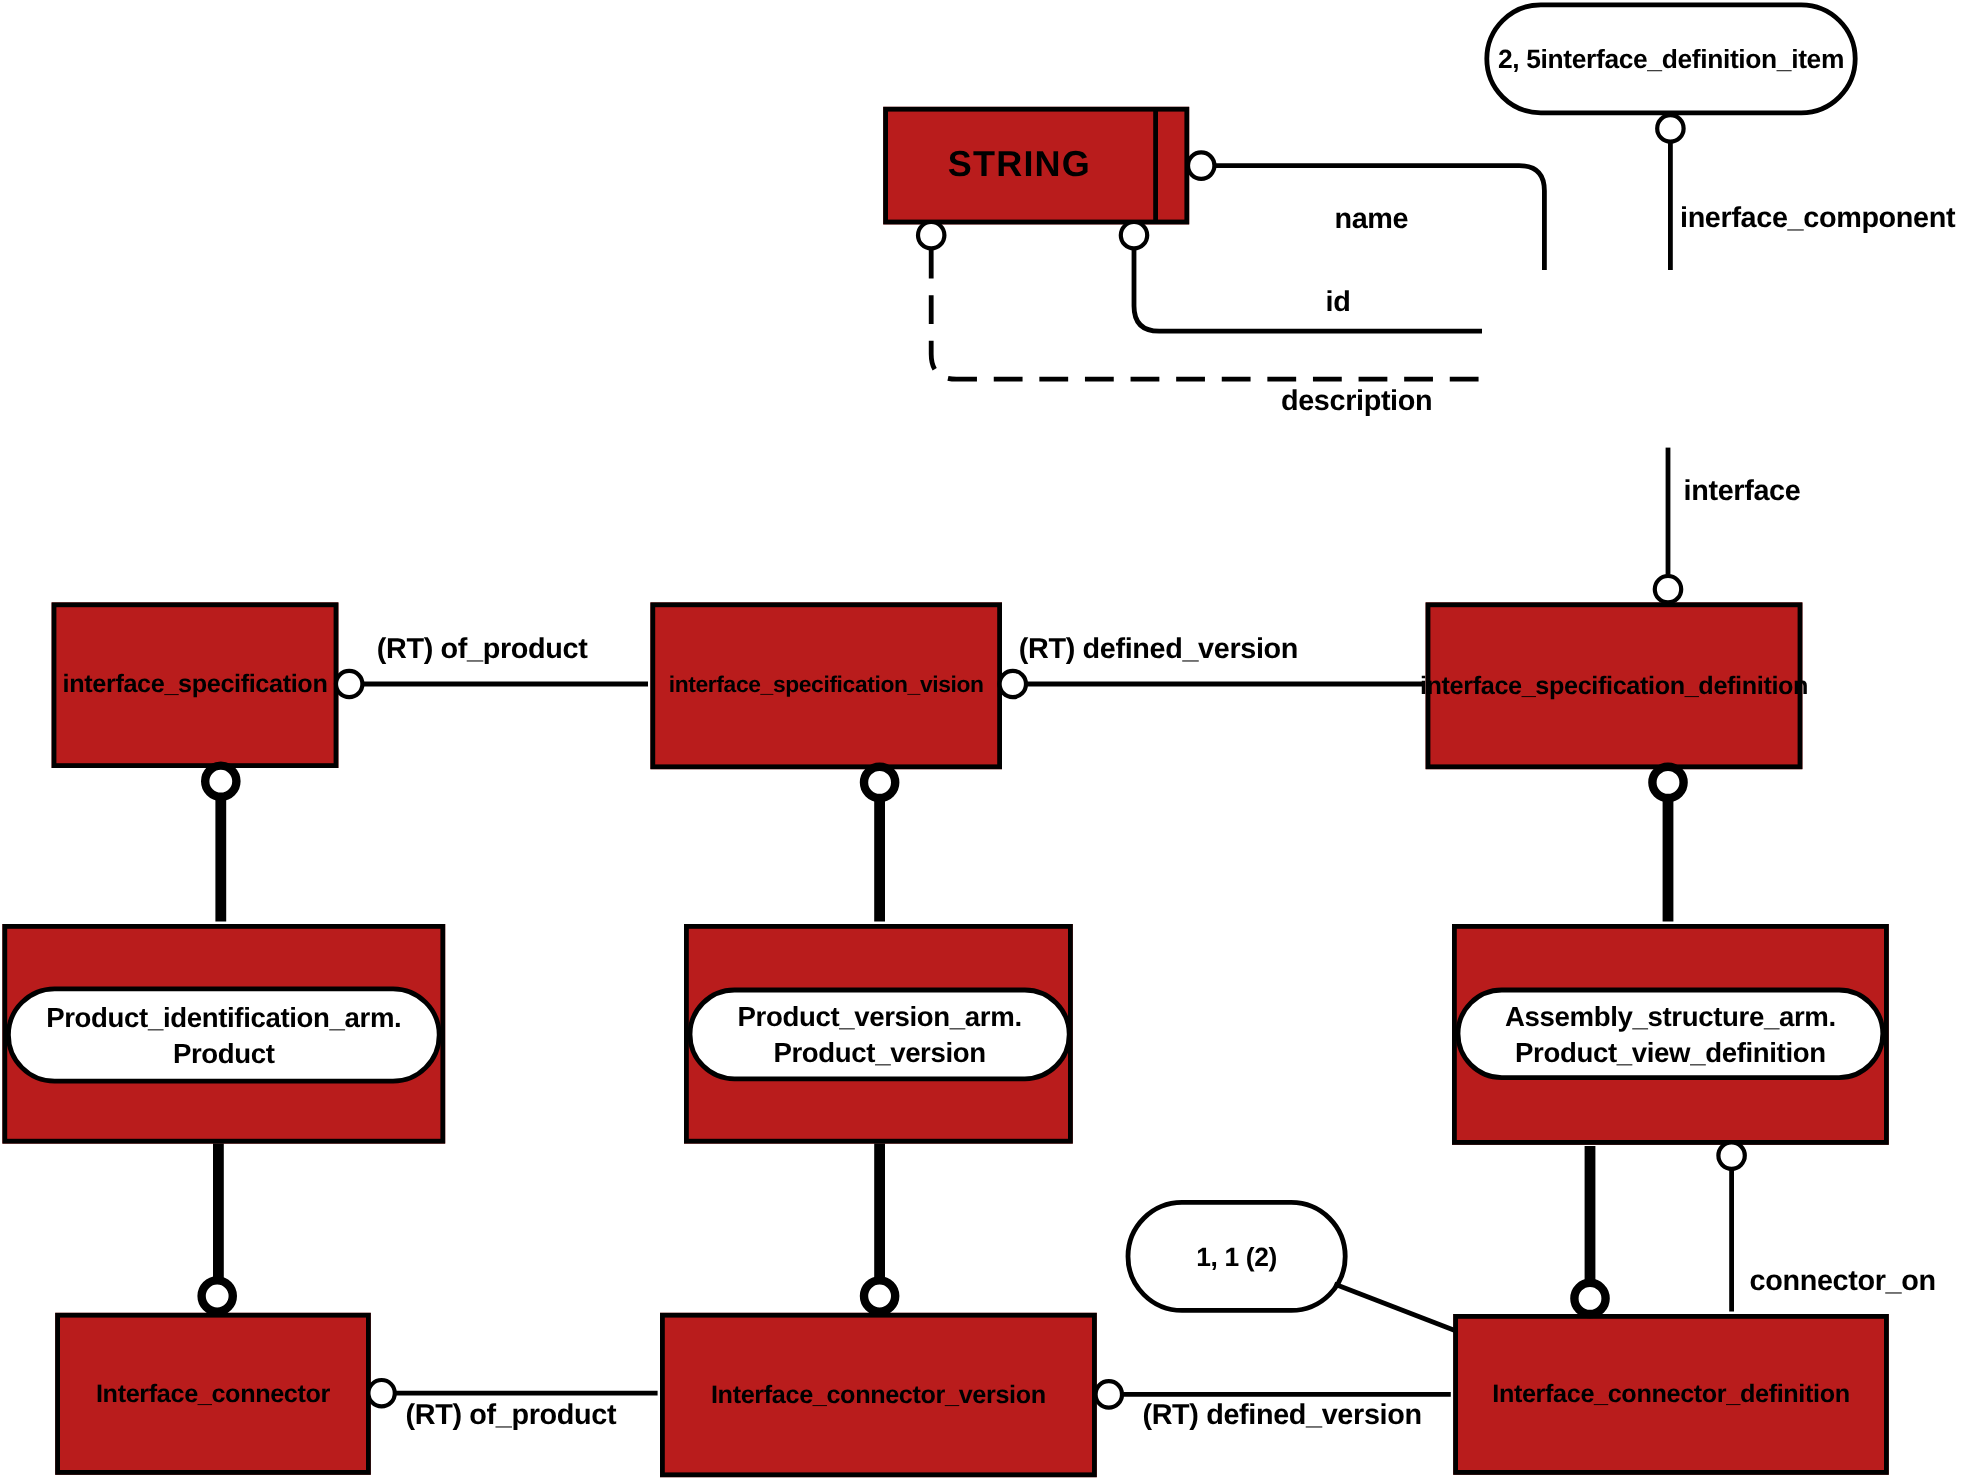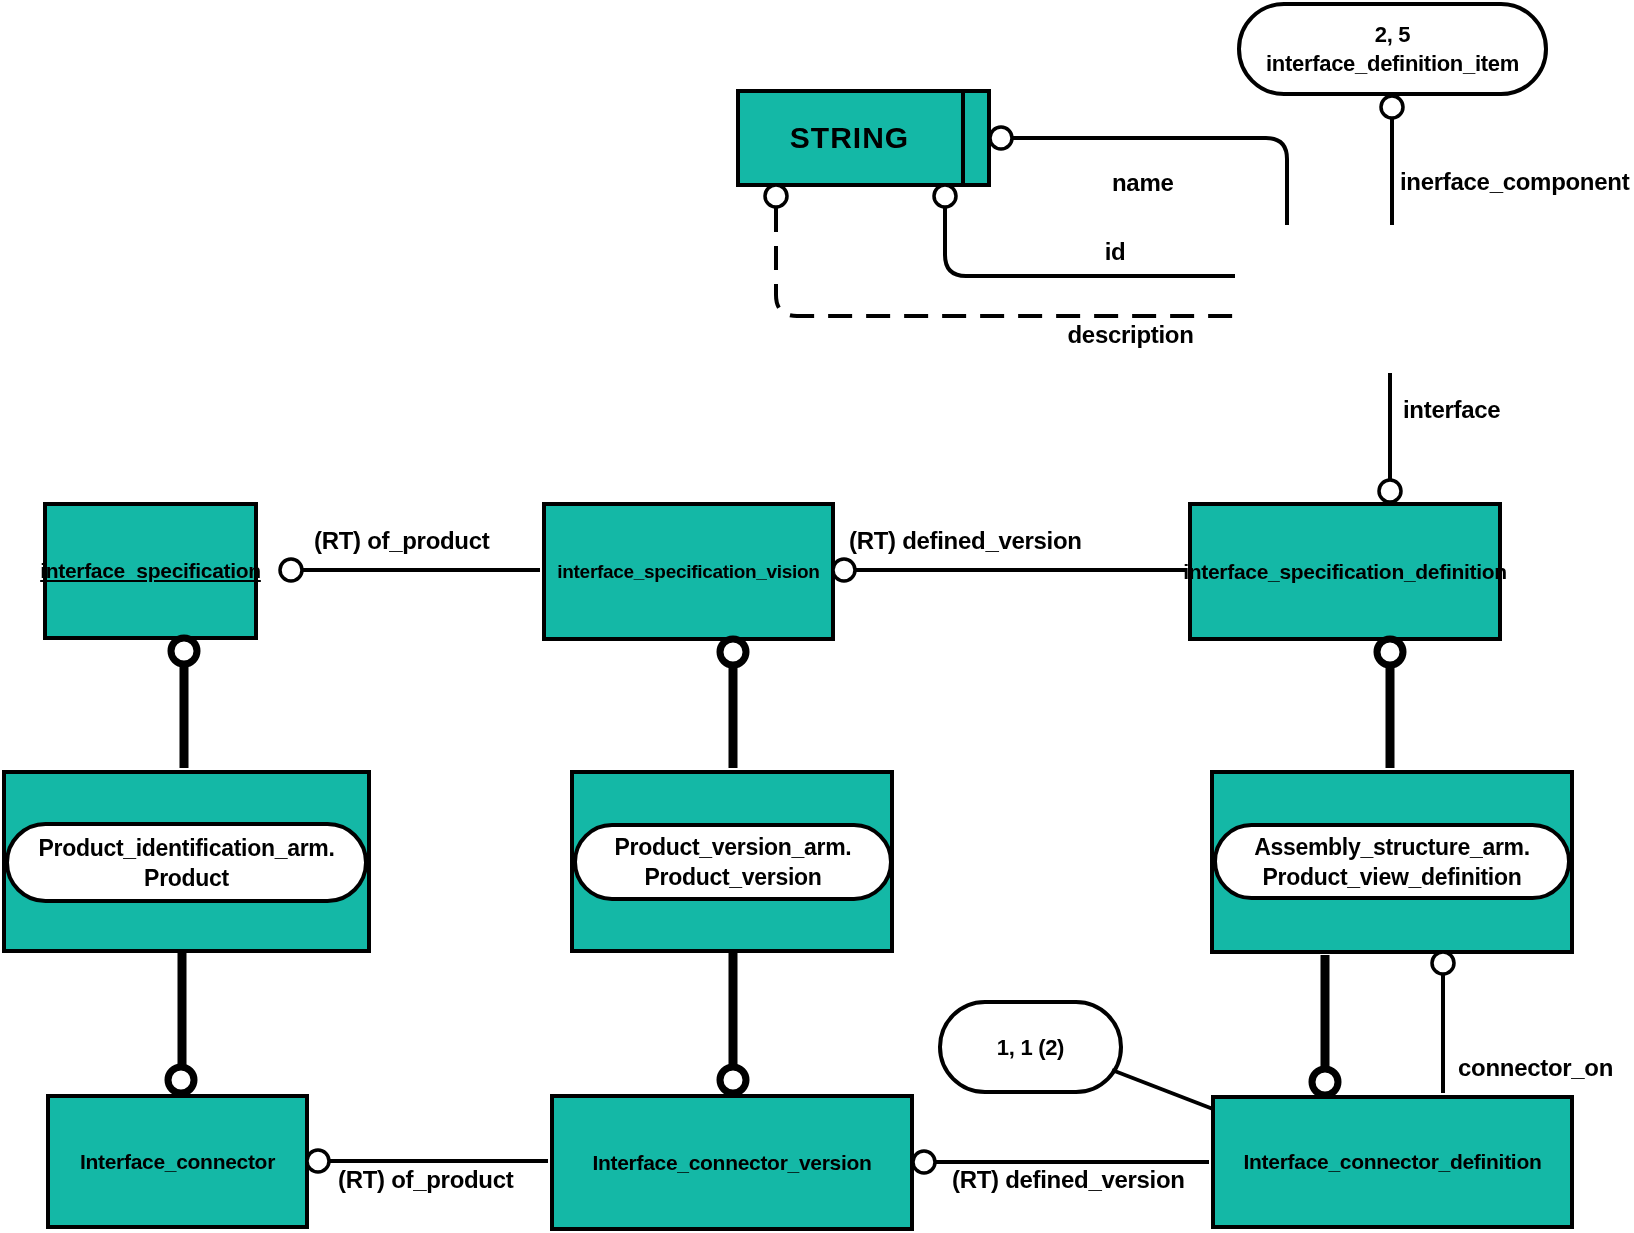--- a/index.html
+++ b/index.html
@@ -26,7 +26,7 @@
   }
   .oval{
     position:absolute;border:4px solid #000;background:#fff;border-radius:47px;
-    display:flex;flex-direction:column;align-items:center;justify-content:center;
+    display:flex;flex-direction:row;align-items:center;justify-content:center;
     box-sizing:border-box;z-index:2;line-height:29px;
     font-size:22px;font-weight:bold;white-space:nowrap;letter-spacing:-0.3px;
     text-align:center;

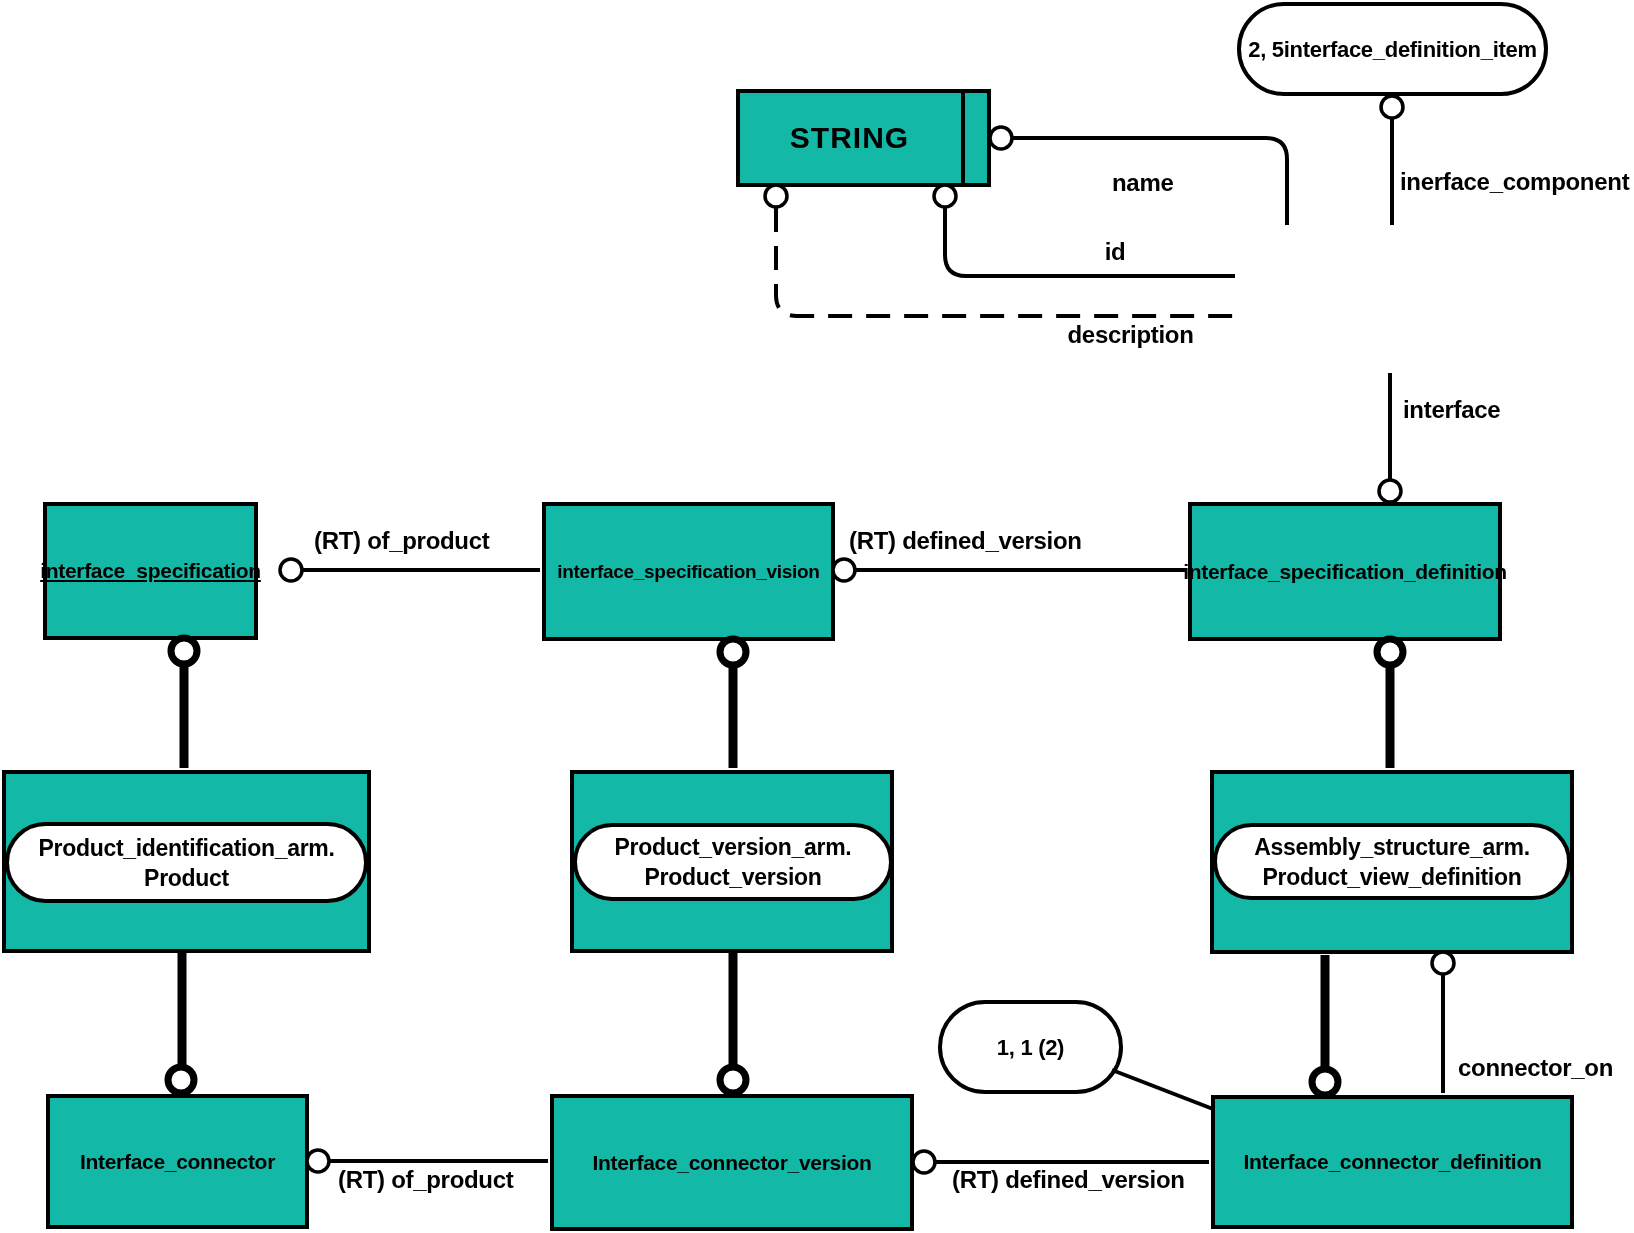--- a/index.html
+++ b/index.html
@@ -9,7 +9,7 @@
     overflow:hidden;
   }
   .box{
-    position:absolute;border:4px solid #000;background:#14b8a6;
+    position:absolute;border:4px solid #000;background:#b91c1c;
     display:flex;align-items:center;justify-content:center;
     box-sizing:border-box;z-index:1;
   }

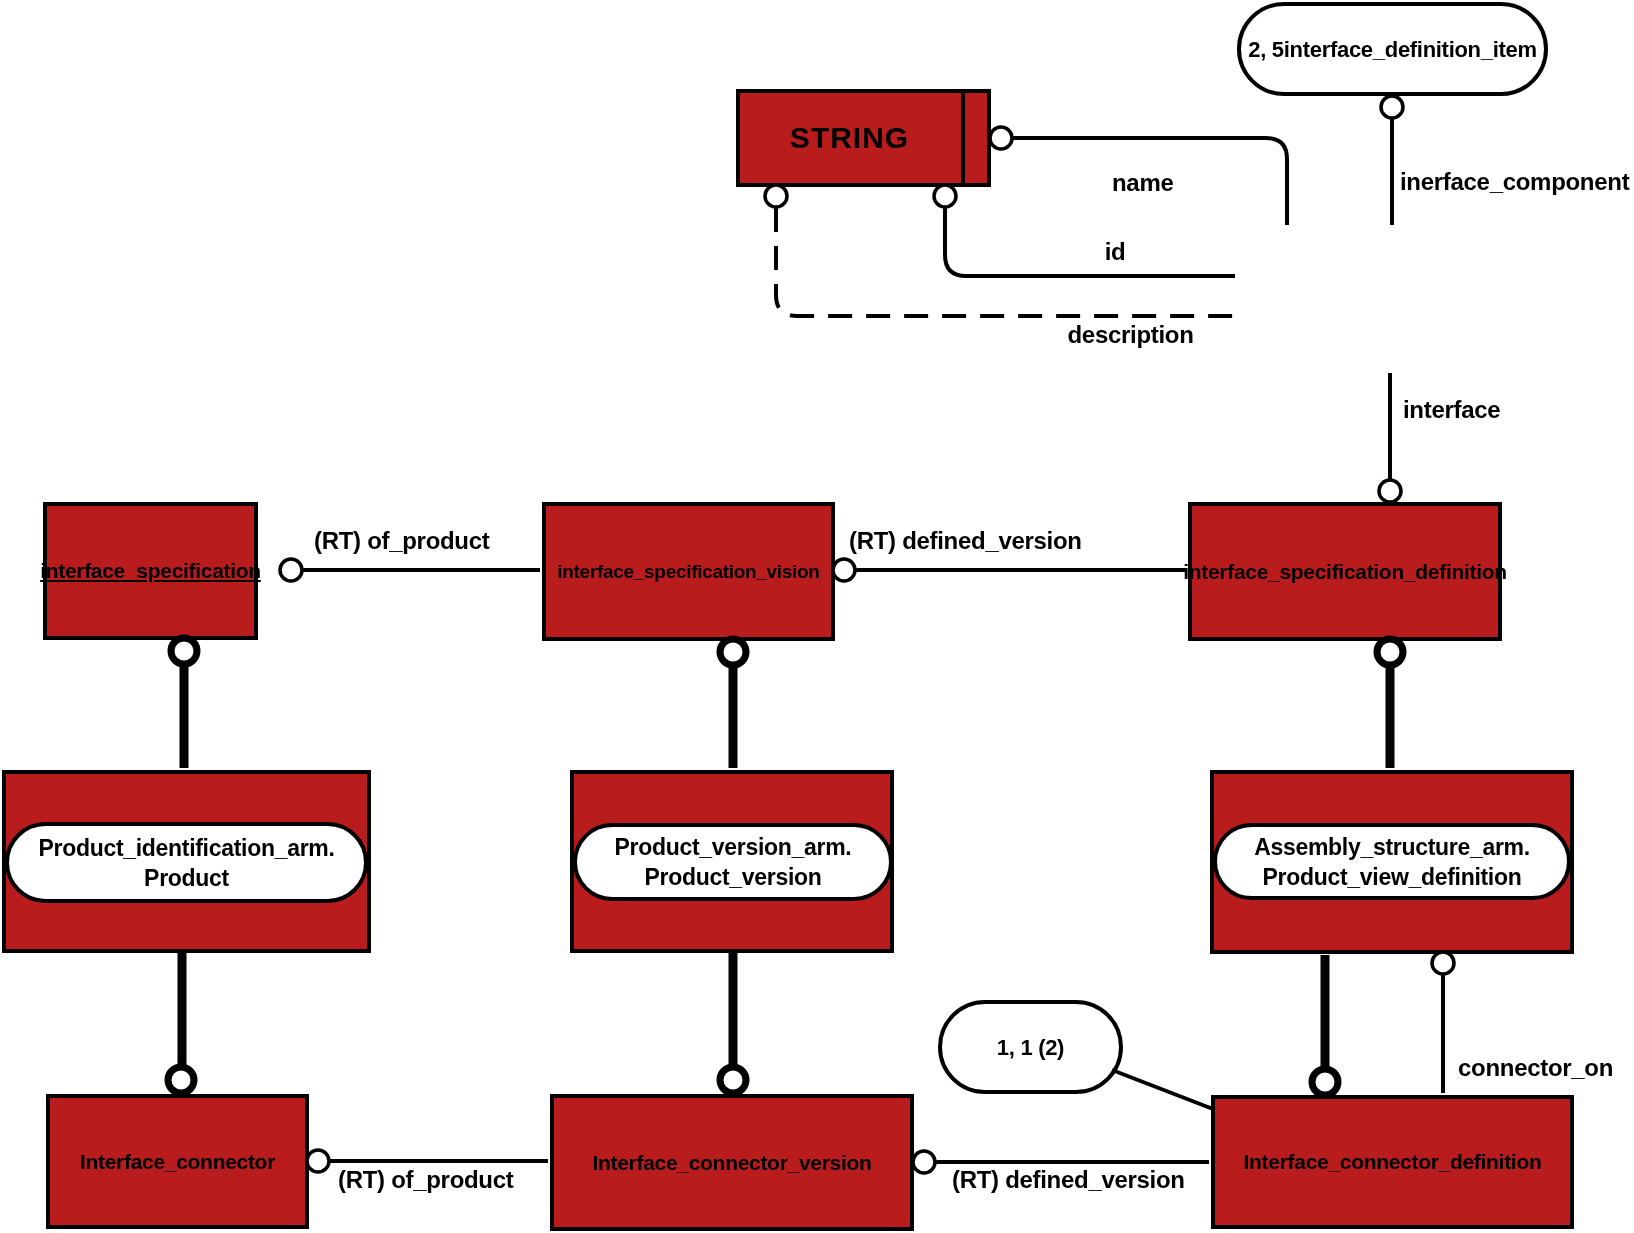--- a/index.html
+++ b/index.html
@@ -54,7 +54,7 @@
   </div>
 
 
-  <div class="box" style="left:43px;top:502px;width:215px;height:138px;text-decoration:underline;">
+  <div class="box" style="left:43px;top:502px;width:239px;height:138px;">
     <span class="lbl">interface_specification</span>
   </div>
 

